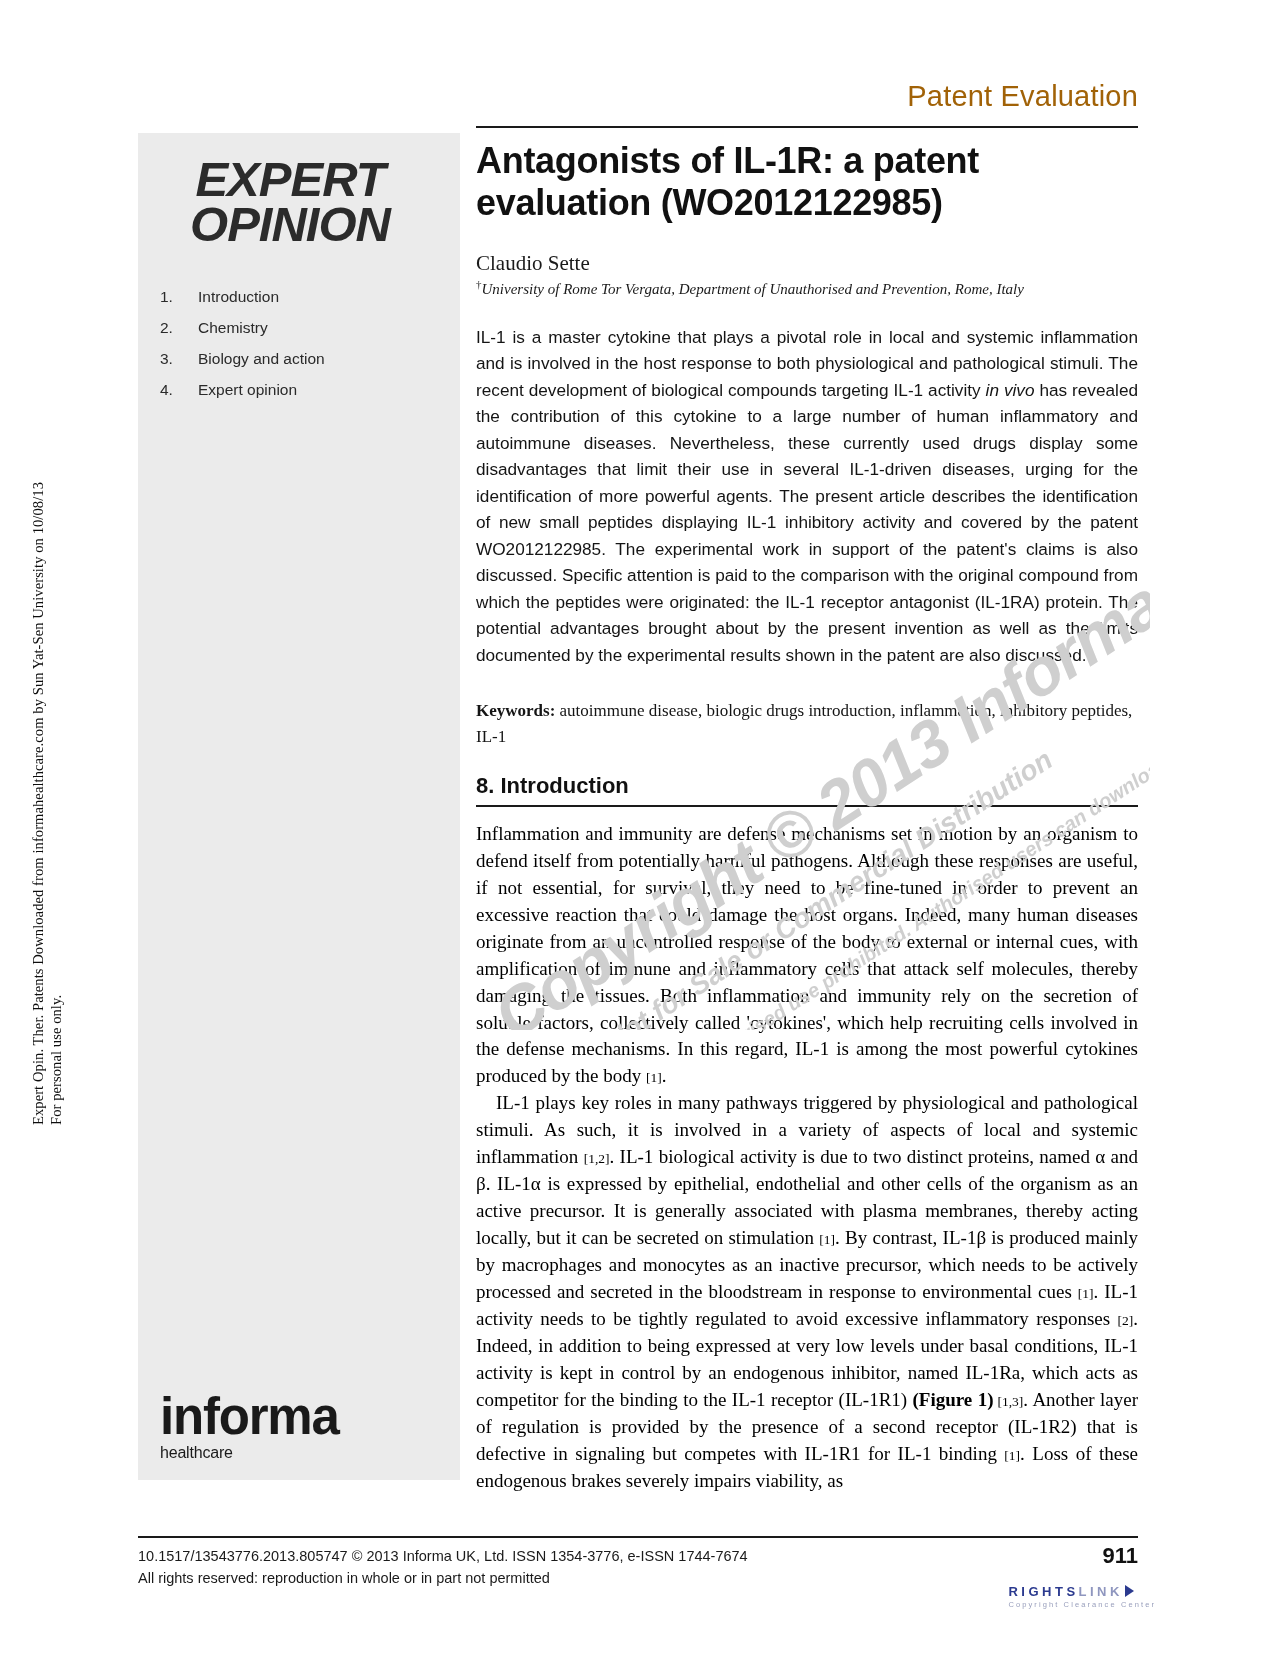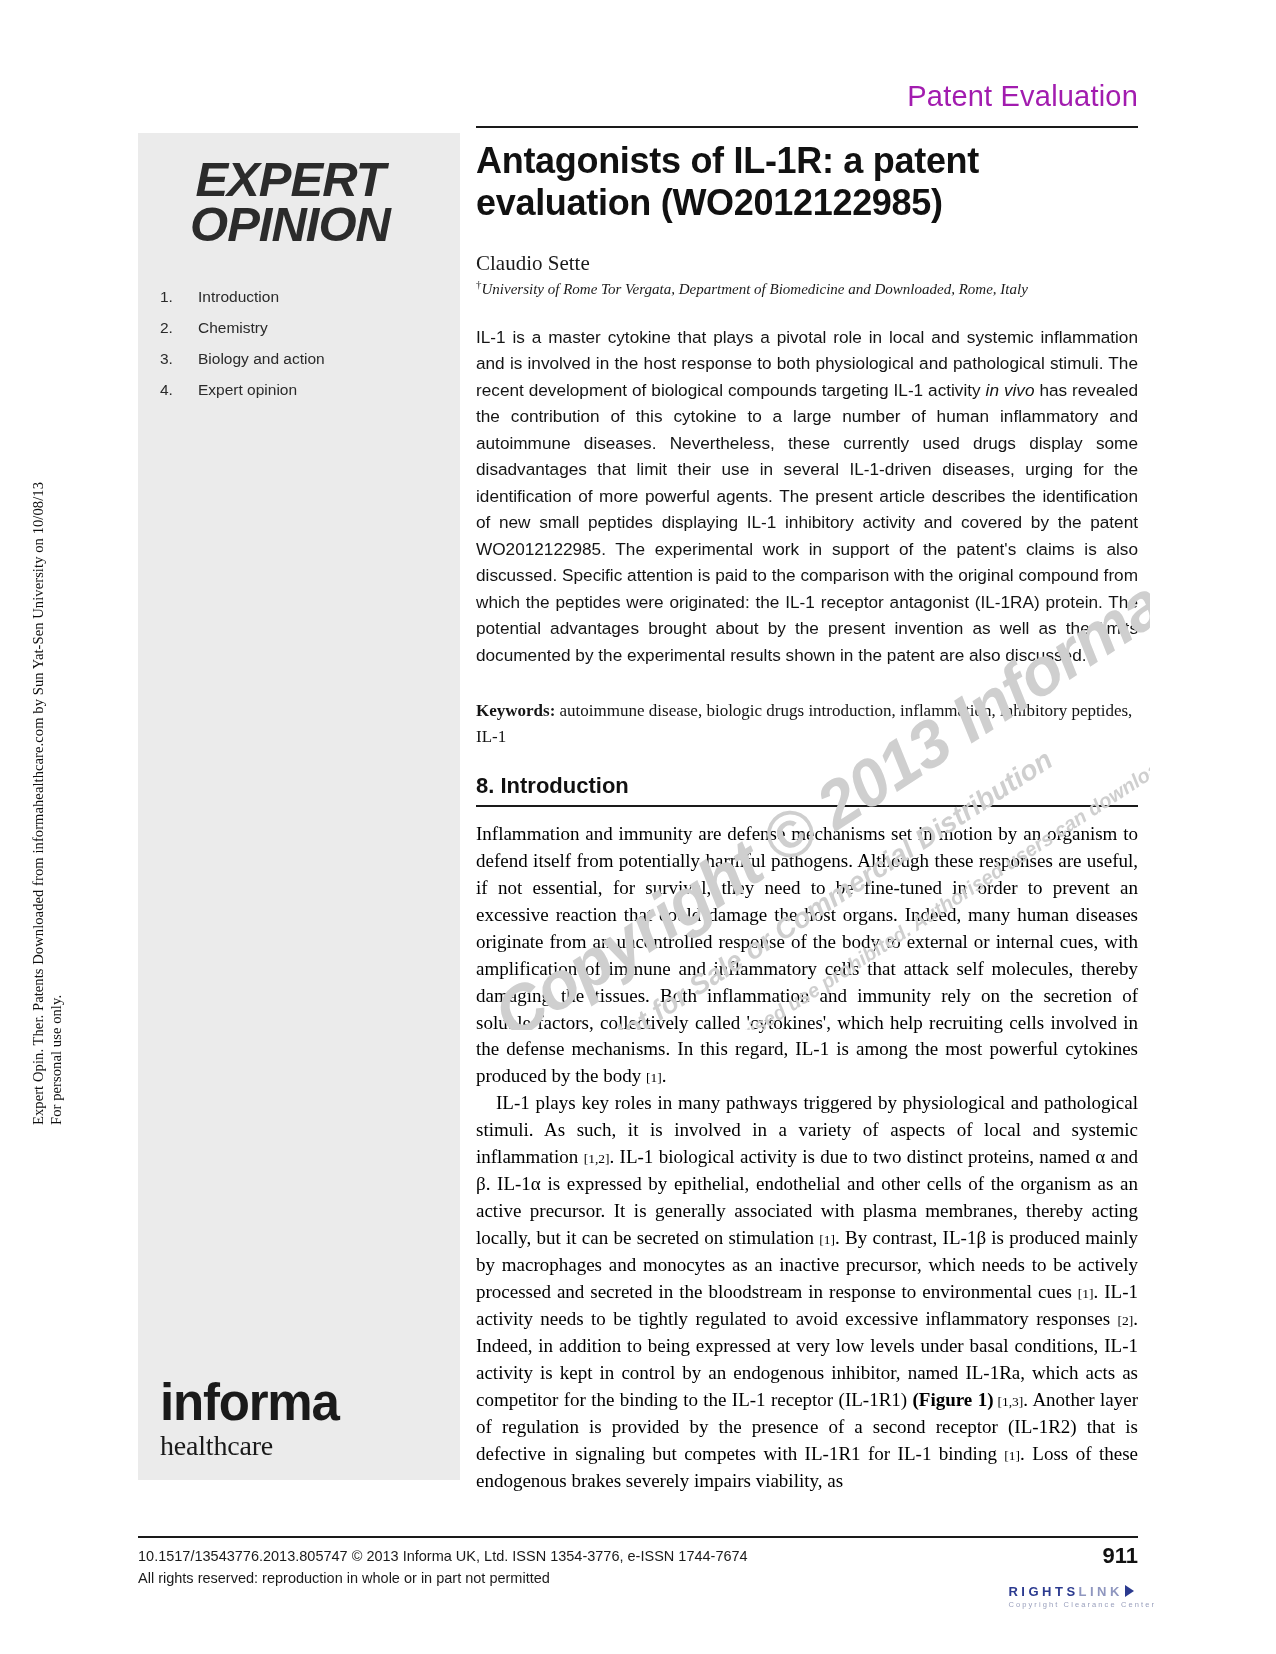--- a/index.html
+++ b/index.html
@@ -49,7 +49,7 @@
     top: 80px;
     font-family: "Liberation Sans", sans-serif;
     font-size: 29px;
-    color: #a21caf;
+    color: #a16207;
     letter-spacing: .2px;
   }
   #header-rule {

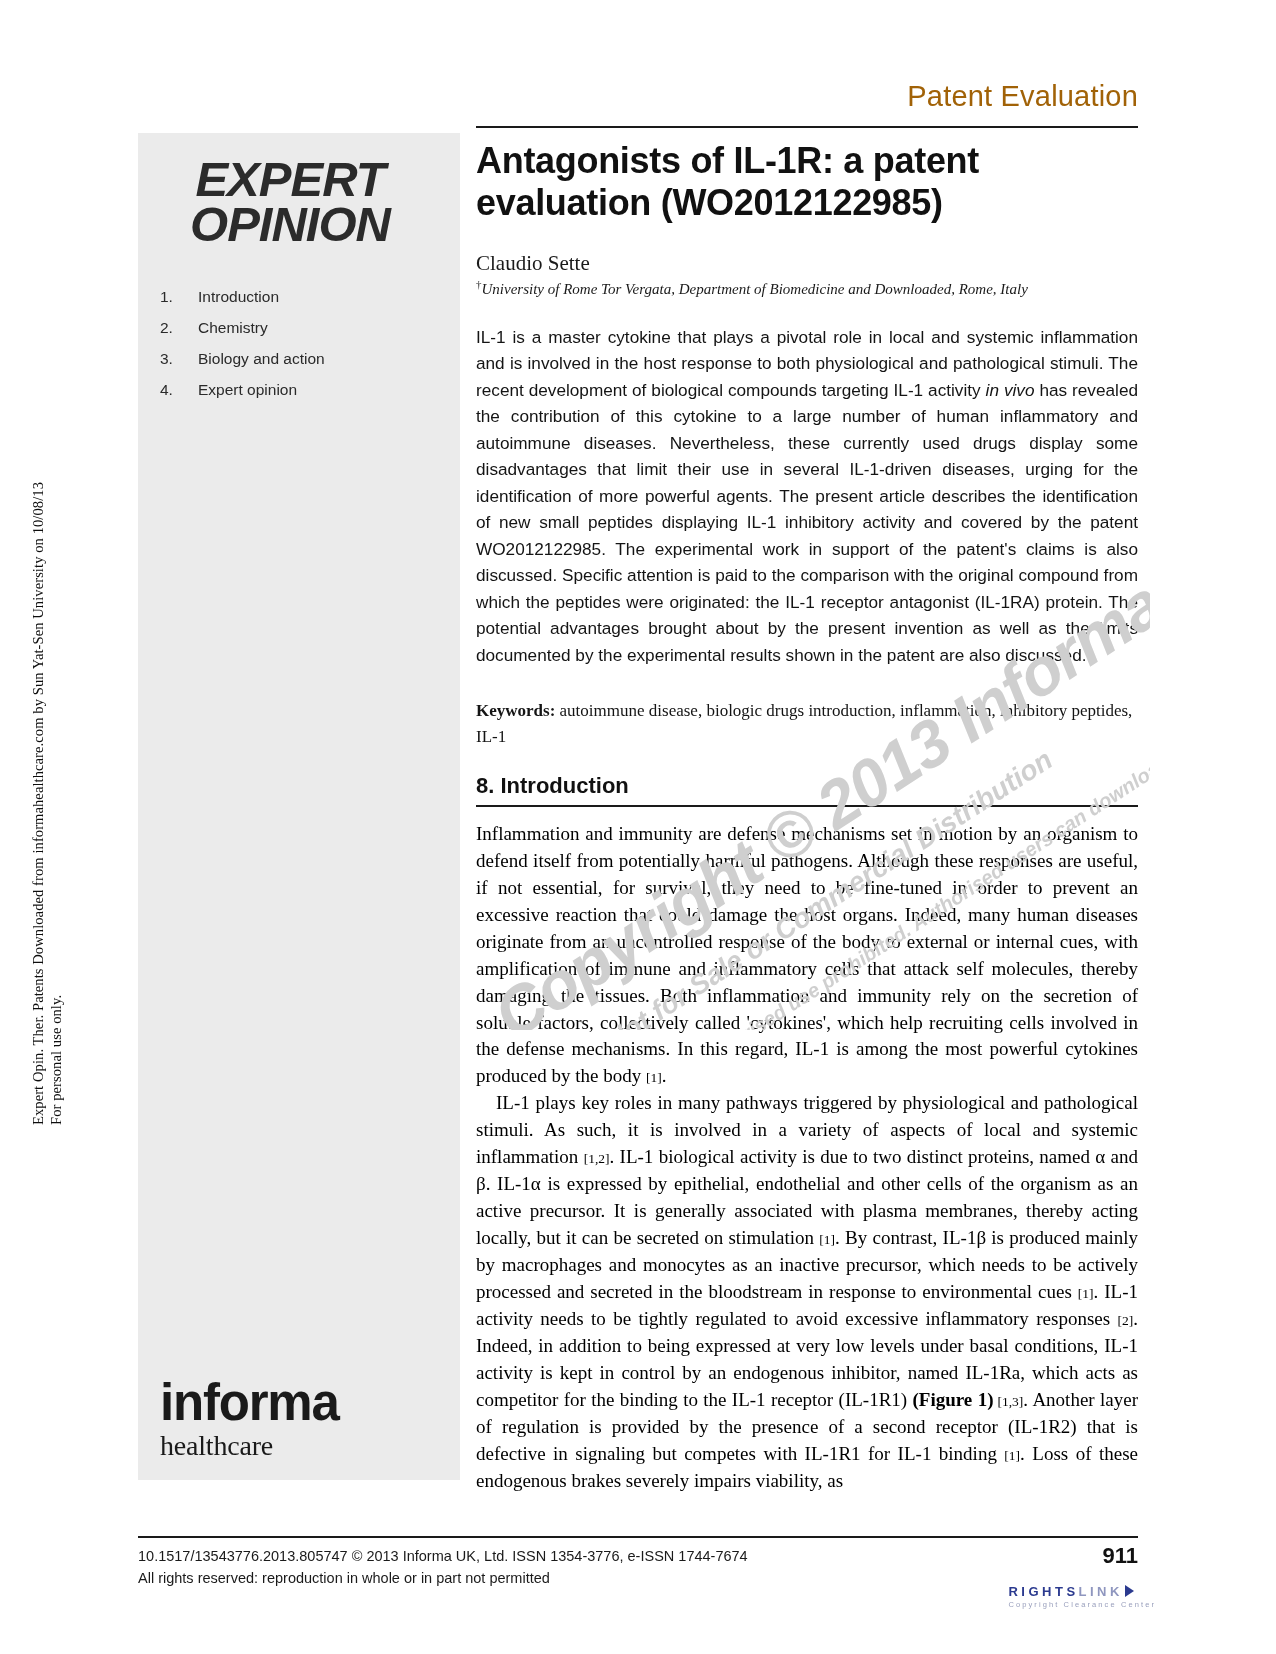--- a/index.html
+++ b/index.html
@@ -353,7 +353,7 @@
 
   <p id="author-name">Claudio Sette</p>
 
-  <p id="affiliation"><span class="dag">†</span><span>University of Rome Tor Vergata, Department of Biomedicine and Downloaded, Rome, Italy</span></p>
+  <p id="affiliation"><span class="dag">†</span><span>University of Rome Tor Vergata, Department of Unauthorised and Prevention, Rome, Italy</span></p>
 
   <p id="abstract"><span>IL-1 is a master cytokine that plays a pivotal role in local and systemic inflammation and is involved in the host response to both physiological and pathological stimuli. The recent development of biological compounds targeting IL-1 activity </span><i>in vivo</i><span> has revealed the contribution of this cytokine to a large number of human inflammatory and autoimmune diseases. Nevertheless, these currently used drugs display some disadvantages that limit their use in several IL-1-driven diseases, urging for the identification of more powerful agents. The present article describes the identification of new small peptides displaying IL-1 inhibitory activity and covered by the patent WO2012122985. The experimental work in support of the patent's claims is also discussed. Specific attention is paid to the comparison with the original compound from which the peptides were originated: the IL-1 receptor antagonist (IL-1RA) protein. The potential advantages brought about by the present invention as well as the limits documented by the experimental results shown in the patent are also discussed.</span></p>
 

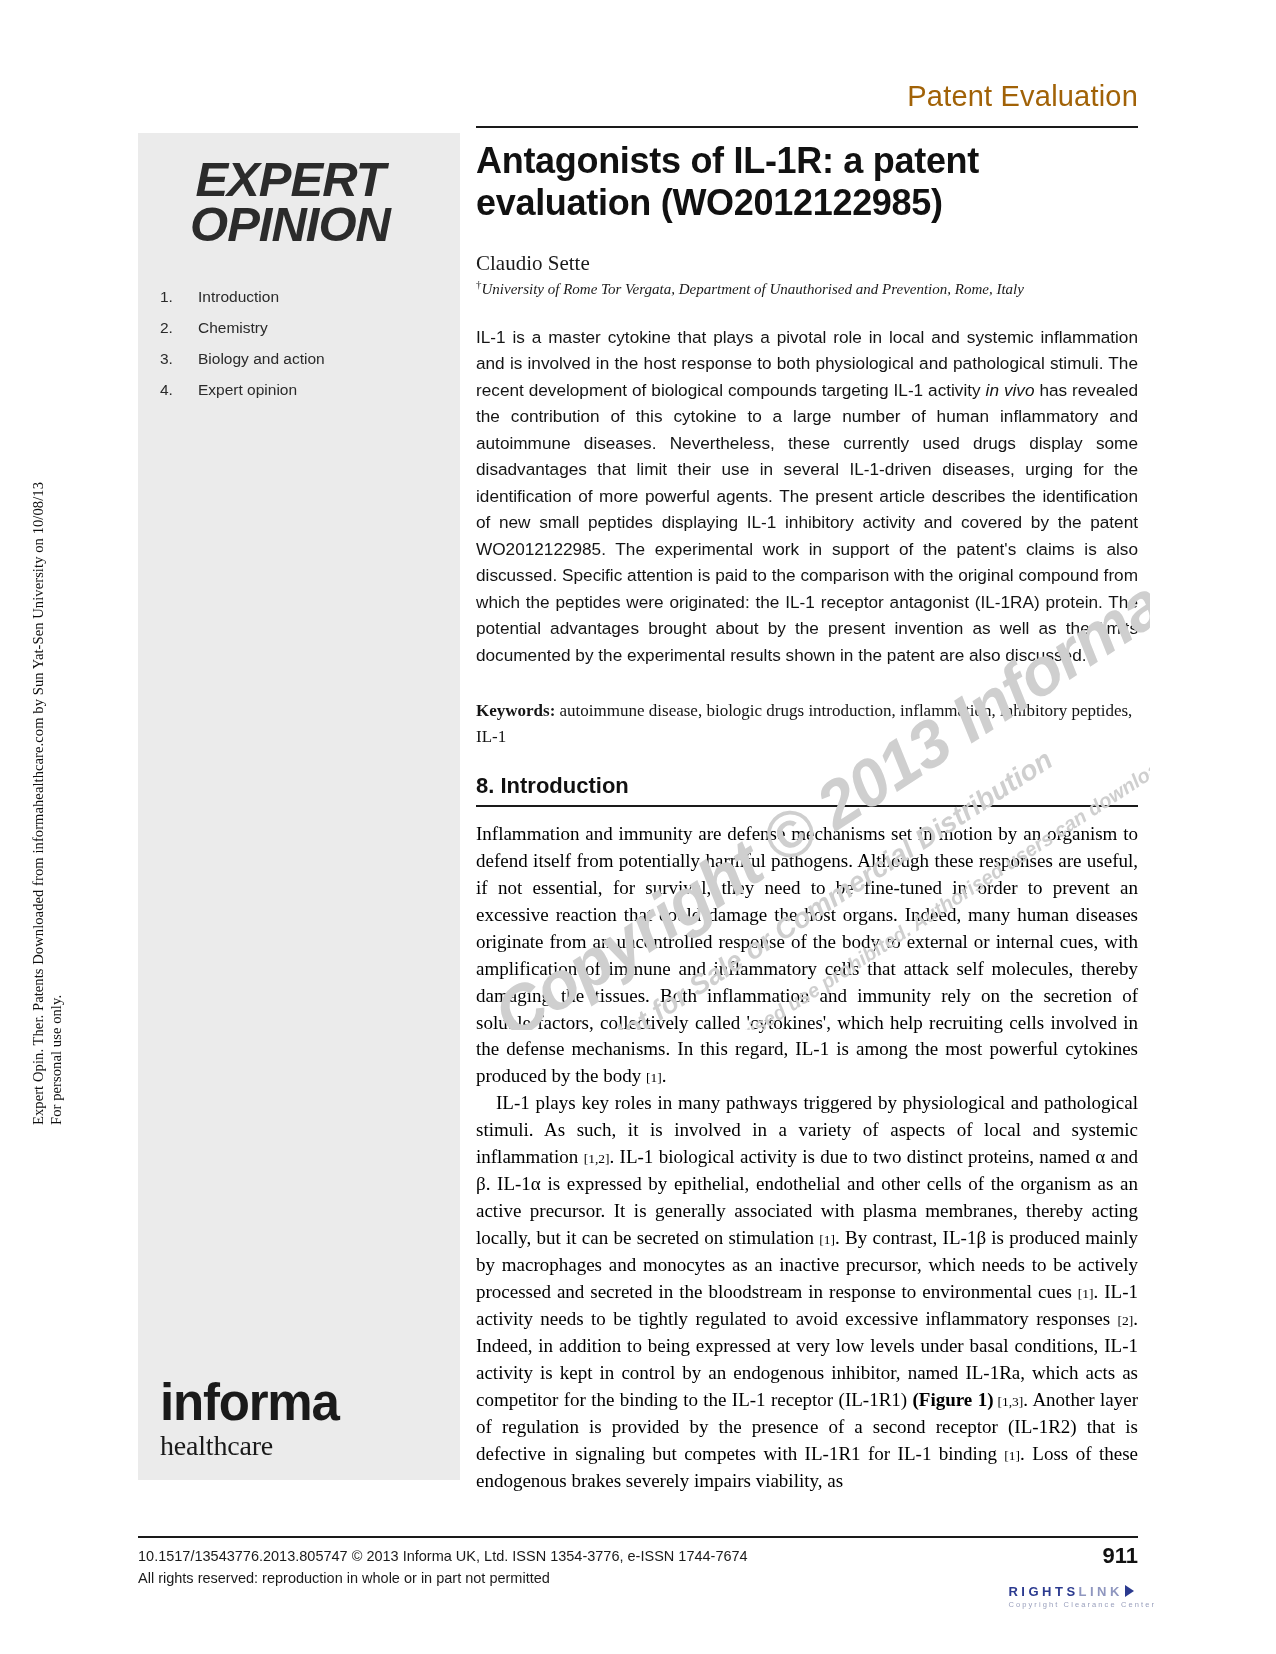--- a/index.html
+++ b/index.html
@@ -119,11 +119,10 @@
   }
   #publisher-logo .pl-sub {
     display: block;
-    font-size: 28px;
+    font-size: 16px;
     font-weight: normal;
     letter-spacing: -.2px;
     margin-top: 2px;
-    font-family: Liberation Serif, serif;
   }
 
   

